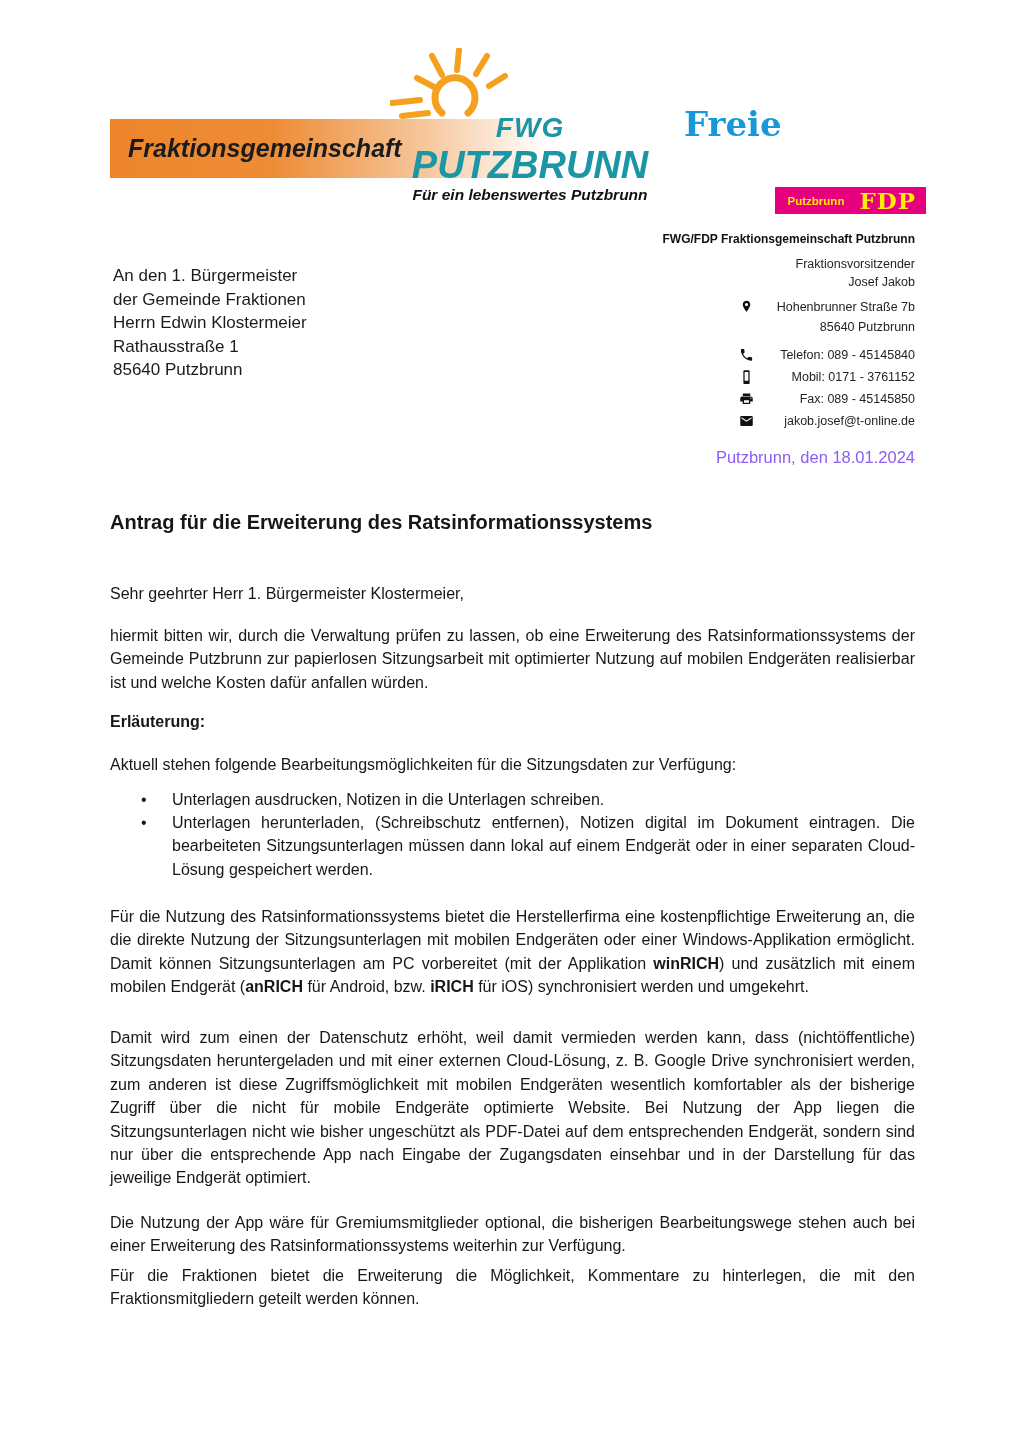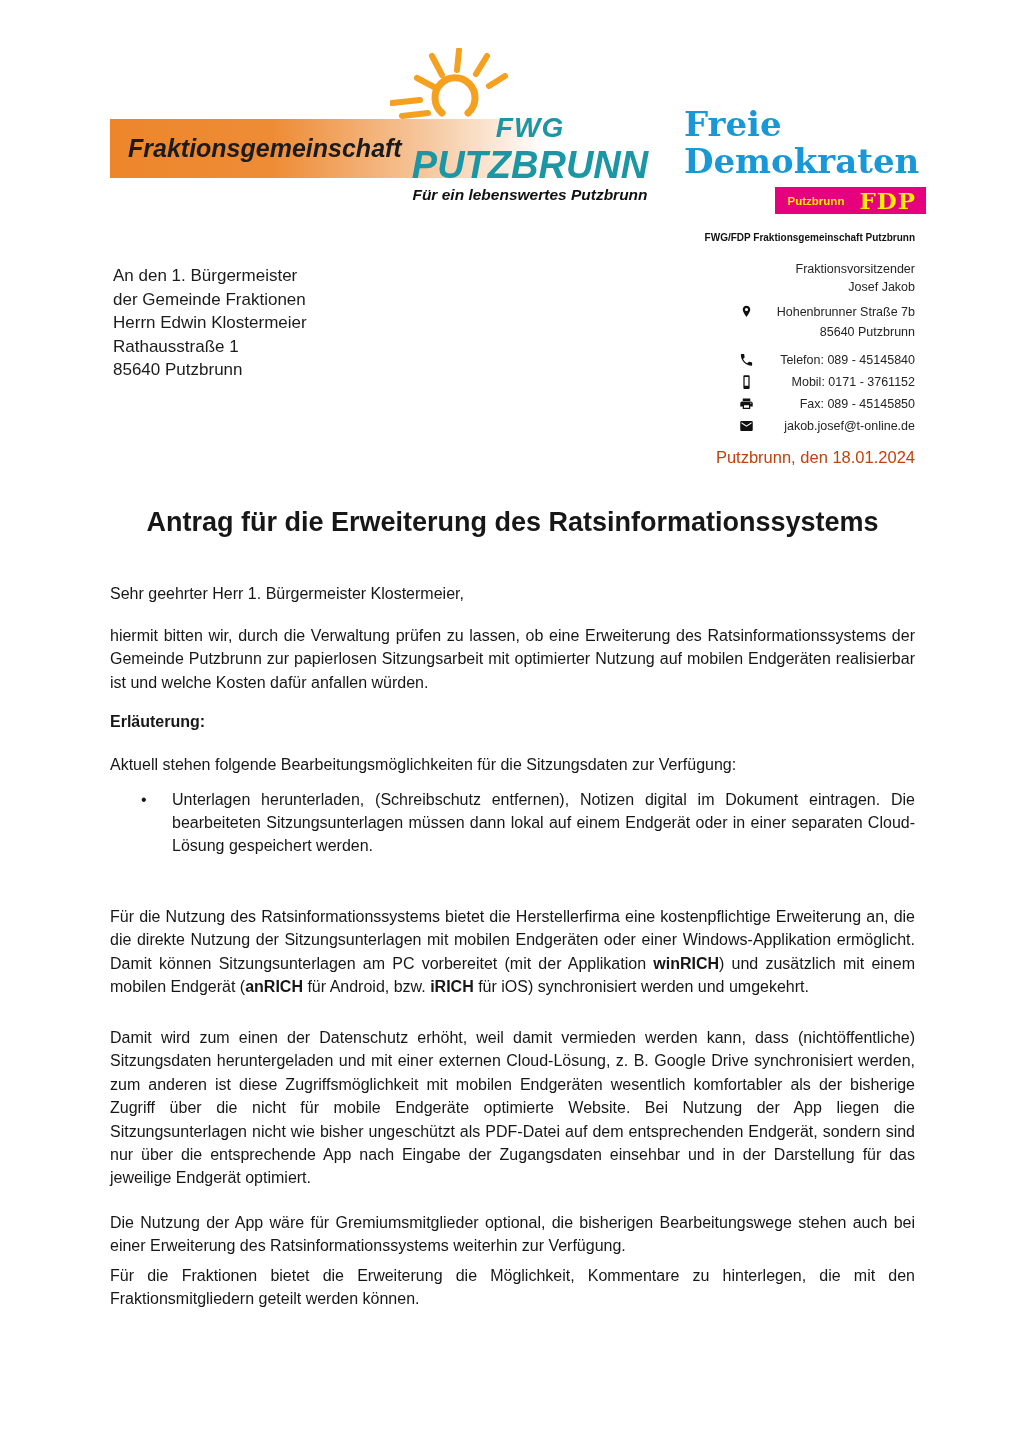--- a/index.html
+++ b/index.html
@@ -86,7 +86,6 @@
 
   <div class="fdp">
     <div class="fdp-l1">Freie</div>
-    <div class="fdp-l2">Demokraten</div>
   </div>
   <div class="fdp-badge">
     <span class="fdp-town">Putzbrunn</span>

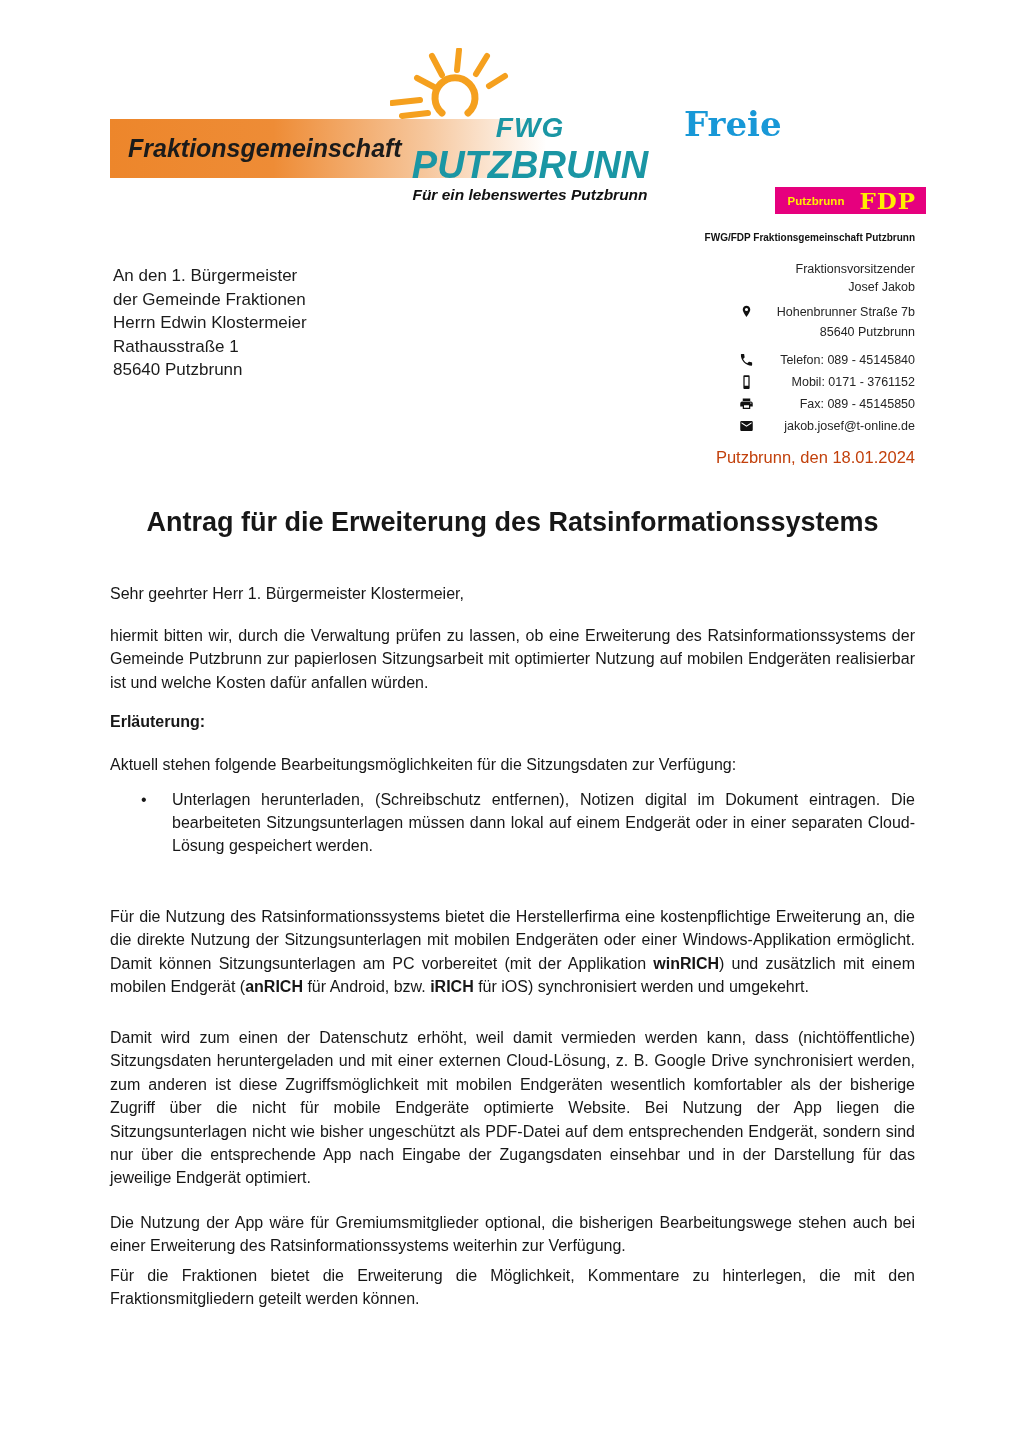--- a/index.html
+++ b/index.html
@@ -32,7 +32,7 @@
   
   .recipient{position:absolute;left:113px;top:264px;font-size:17px;line-height:23.5px;color:#1b1b1b;}
   .sender{position:absolute;right:109px;top:232px;width:320px;text-align:right;font-size:12.5px;color:#242424;}
-  .sender .org{font-size:10px;font-weight:bold;color:#111;margin-bottom:17px;}
+  .sender .org{font-size:12px;font-weight:bold;color:#111;margin-bottom:9px;}
   .srow{position:relative;line-height:18px;}
   .srow.icon-row{line-height:22px;}
   .srow .cicon{position:absolute;left:144px;top:50%;transform:translateY(-50%);width:15px;height:15px;}

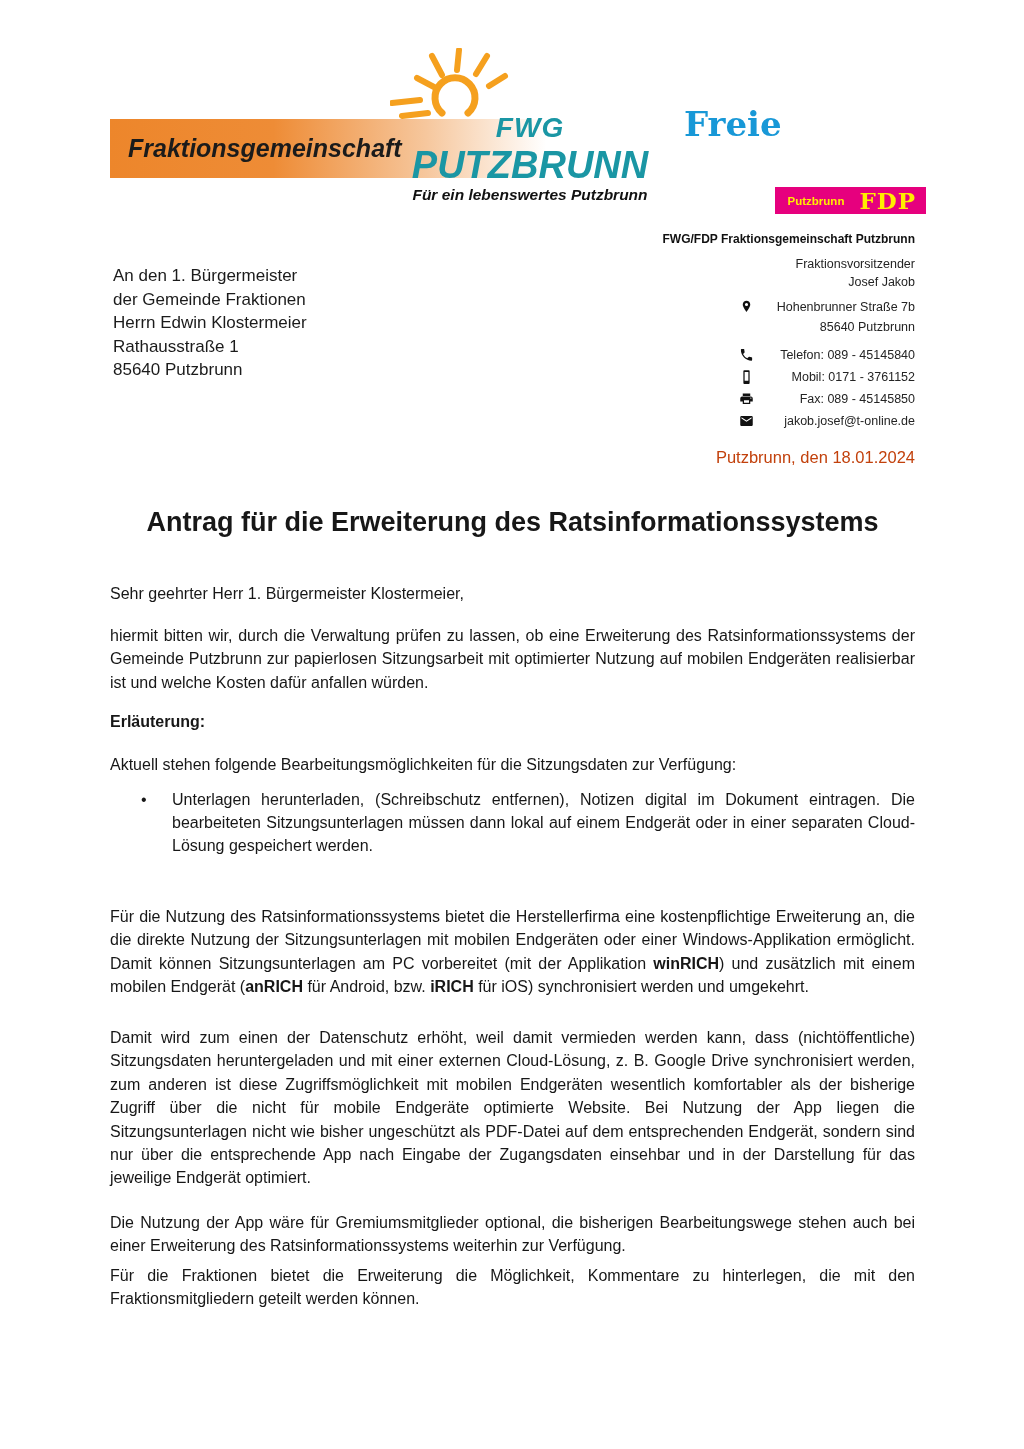--- a/index.html
+++ b/index.html
@@ -38,7 +38,7 @@
   .srow .cicon{position:absolute;left:144px;top:50%;transform:translateY(-50%);width:15px;height:15px;}
   .srow.gap-top{margin-top:5px;}
   .srow.gap-top2{margin-top:8px;}
-  .date-line{position:absolute;right:109px;top:448px;font-size:16.5px;color:#c2410c;}
+  .date-line{position:absolute;right:109px;top:448px;font-size:16.5px;color:#8b5cf6;}
   
   .blk{position:absolute;left:110px;width:805px;font-size:16px;line-height:23.4px;text-align:justify;color:#171717;}
   .letter-title{top:511px;font-size:27px;font-weight:bold;text-align:center;}

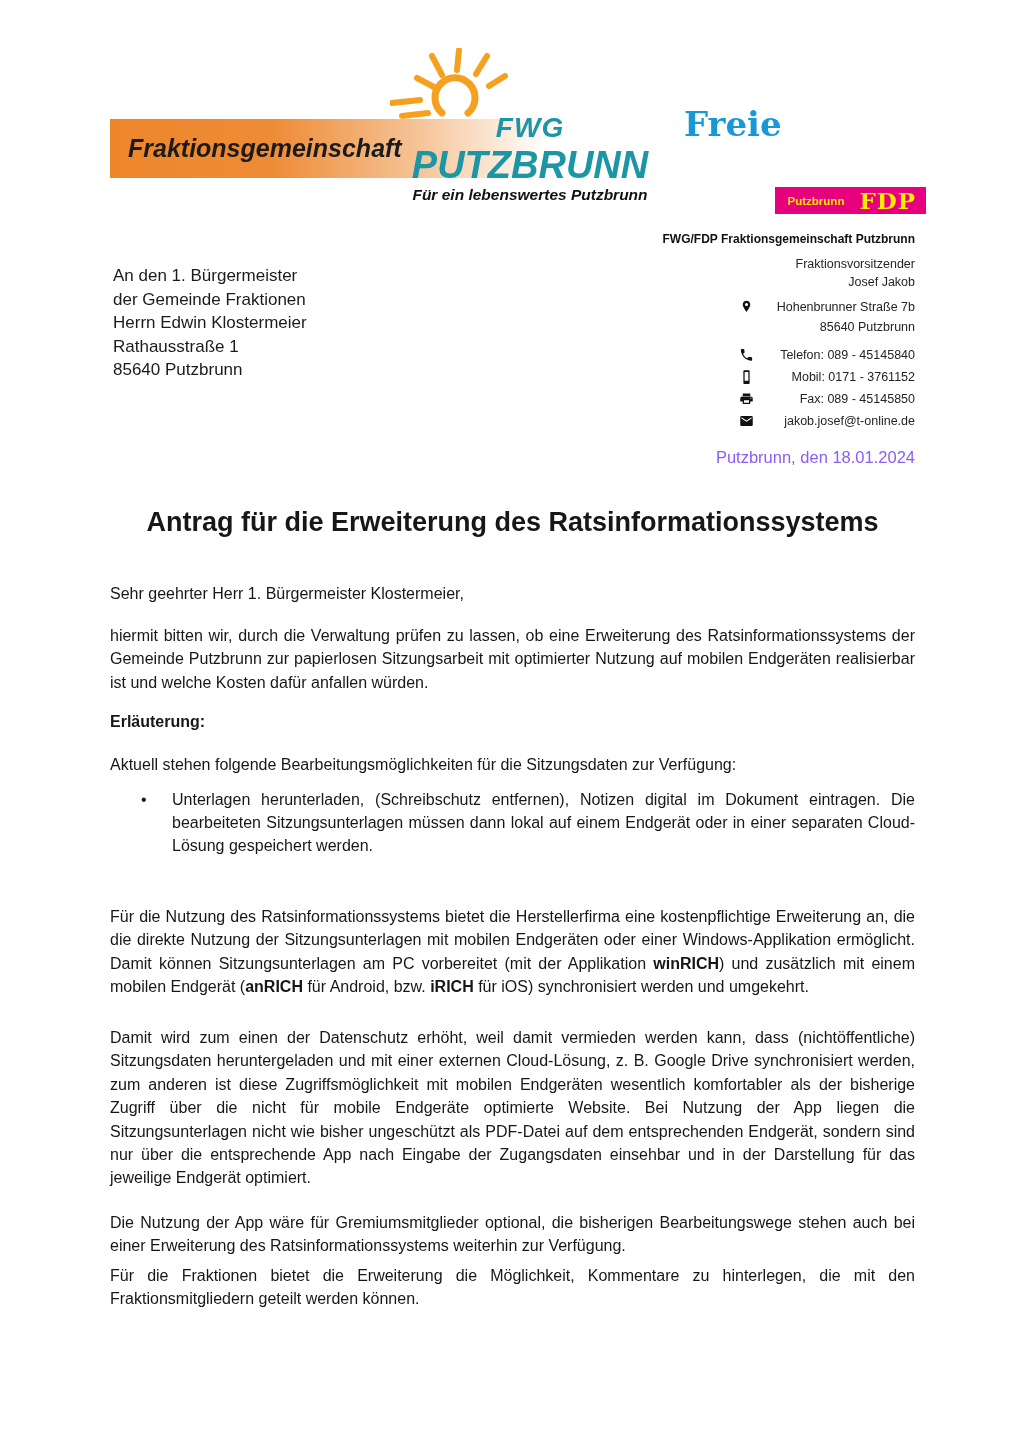--- a/index.html
+++ b/index.html
@@ -41,7 +41,7 @@
   .date-line{position:absolute;right:109px;top:448px;font-size:16.5px;color:#8b5cf6;}
   
   .blk{position:absolute;left:110px;width:805px;font-size:16px;line-height:23.4px;text-align:justify;color:#171717;}
-  .letter-title{top:511px;font-size:27px;font-weight:bold;text-align:center;}
+  .letter-title{top:511px;font-size:20px;font-weight:bold;text-align:left;}
   .salutation{top:582px;text-align:left;}
   .p-intro{top:624px;}
   .h-erl{top:710px;font-weight:bold;text-align:left;}

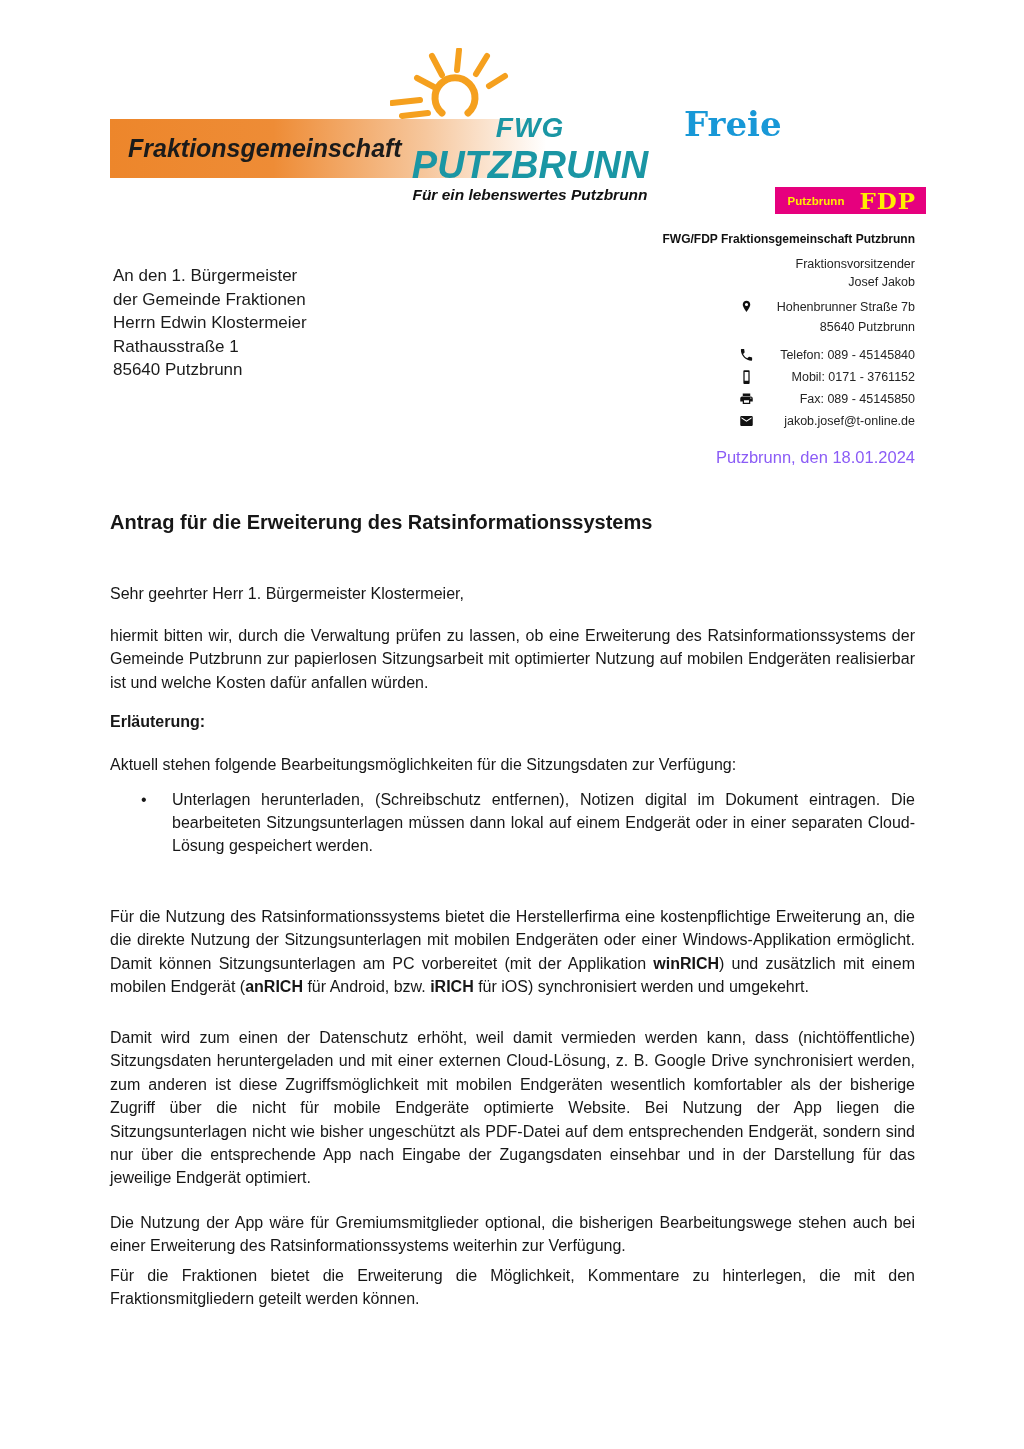--- a/index.html
+++ b/index.html
@@ -147,6 +147,7 @@
   <div class="blk p-options">Aktuell stehen folgende Bearbeitungsmöglichkeiten für die Sitzungsdaten zur Verfügung:</div>
 
   <ul class="blk bullets">
+    <li>Unterlagen ausdrucken, Notizen in die Unterlagen schreiben.</li>
     <li>Unterlagen herunterladen, (Schreibschutz entfernen), Notizen digital im Dokument eintragen. Die bearbeiteten Sitzungsunterlagen müssen dann lokal auf einem Endgerät oder in einer separaten Cloud-Lösung gespeichert werden.</li>
   </ul>
 

